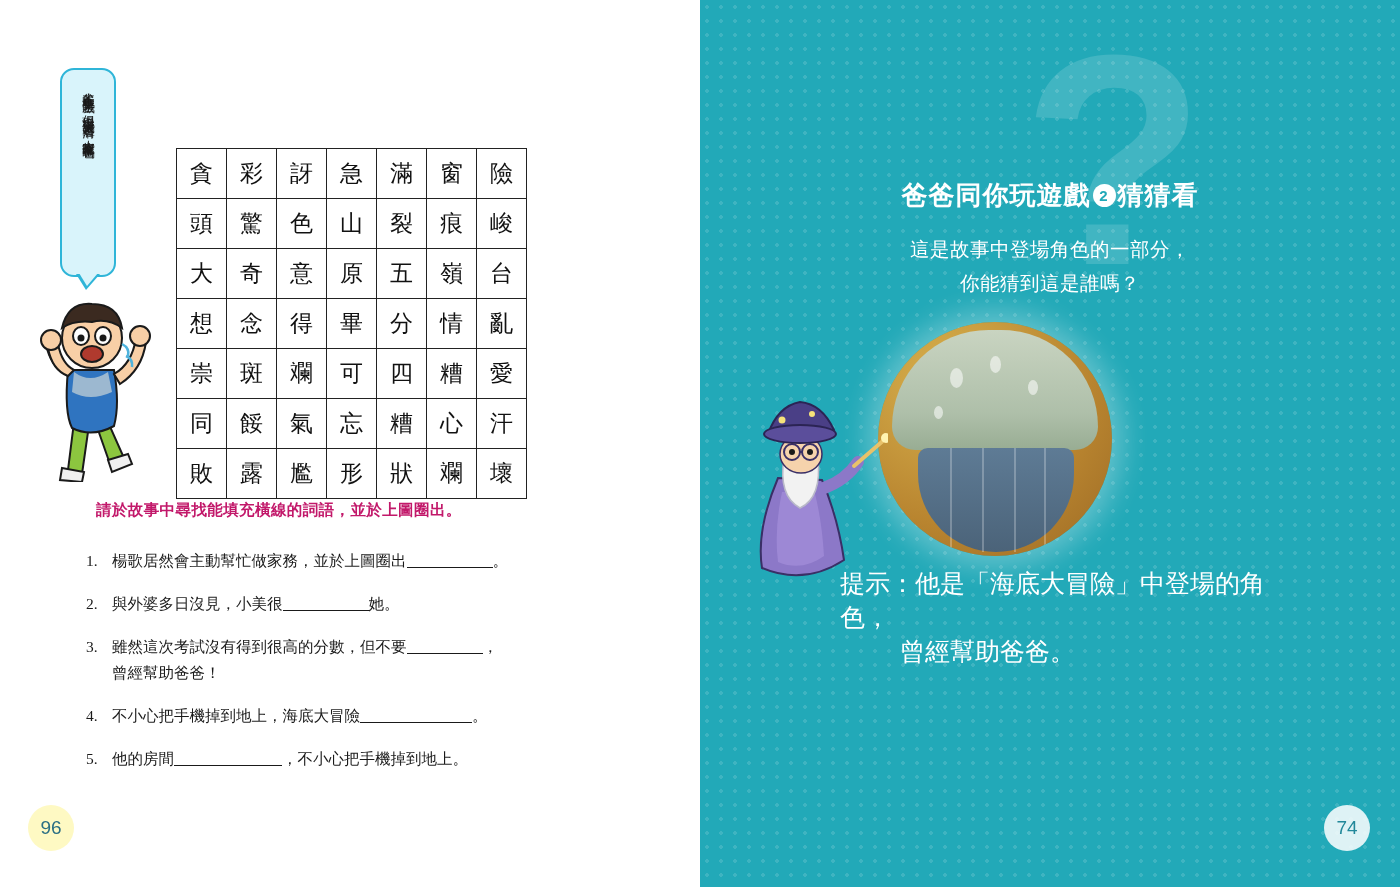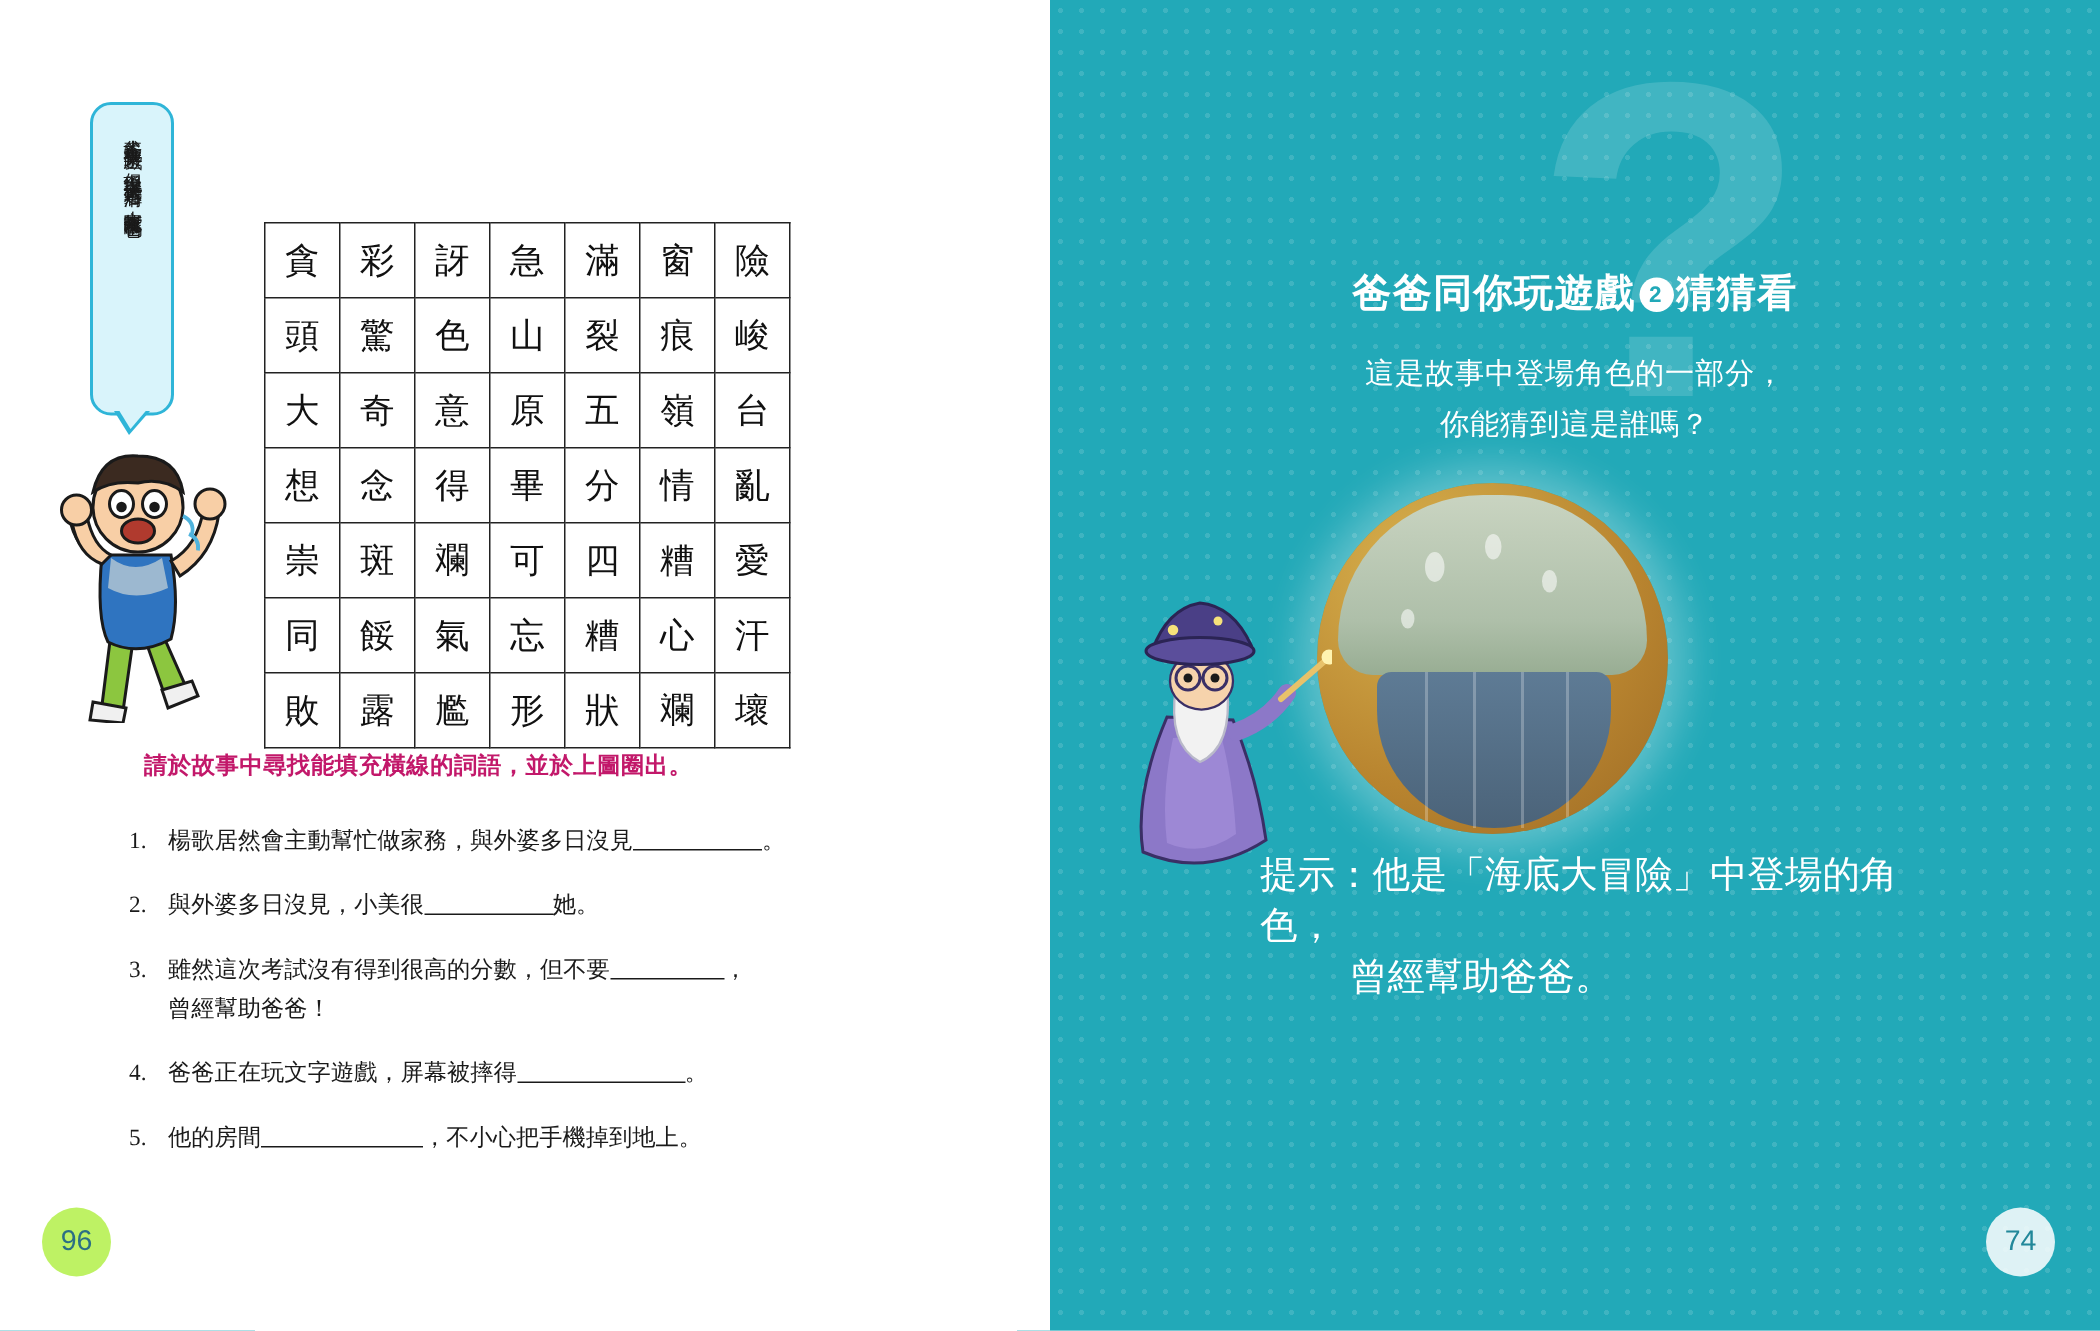--- a/index.html
+++ b/index.html
@@ -441,7 +441,7 @@
     <div class="q-list" id="q-list">
         <div class="q-item">
           <span class="q-num">1.</span>
-          <span class="q-text"><span>楊歌居然會主動幫忙做家務，與外婆多日沒見</span><span class="blank" style="width: 86px;"></span><span>。</span></span>
+          <span class="q-text"><span>楊歌居然會主動幫忙做家務，並於上圖圈出</span><span class="blank" style="width: 86px;"></span><span>。</span></span>
         </div>
         <div class="q-item">
           <span class="q-num">2.</span>

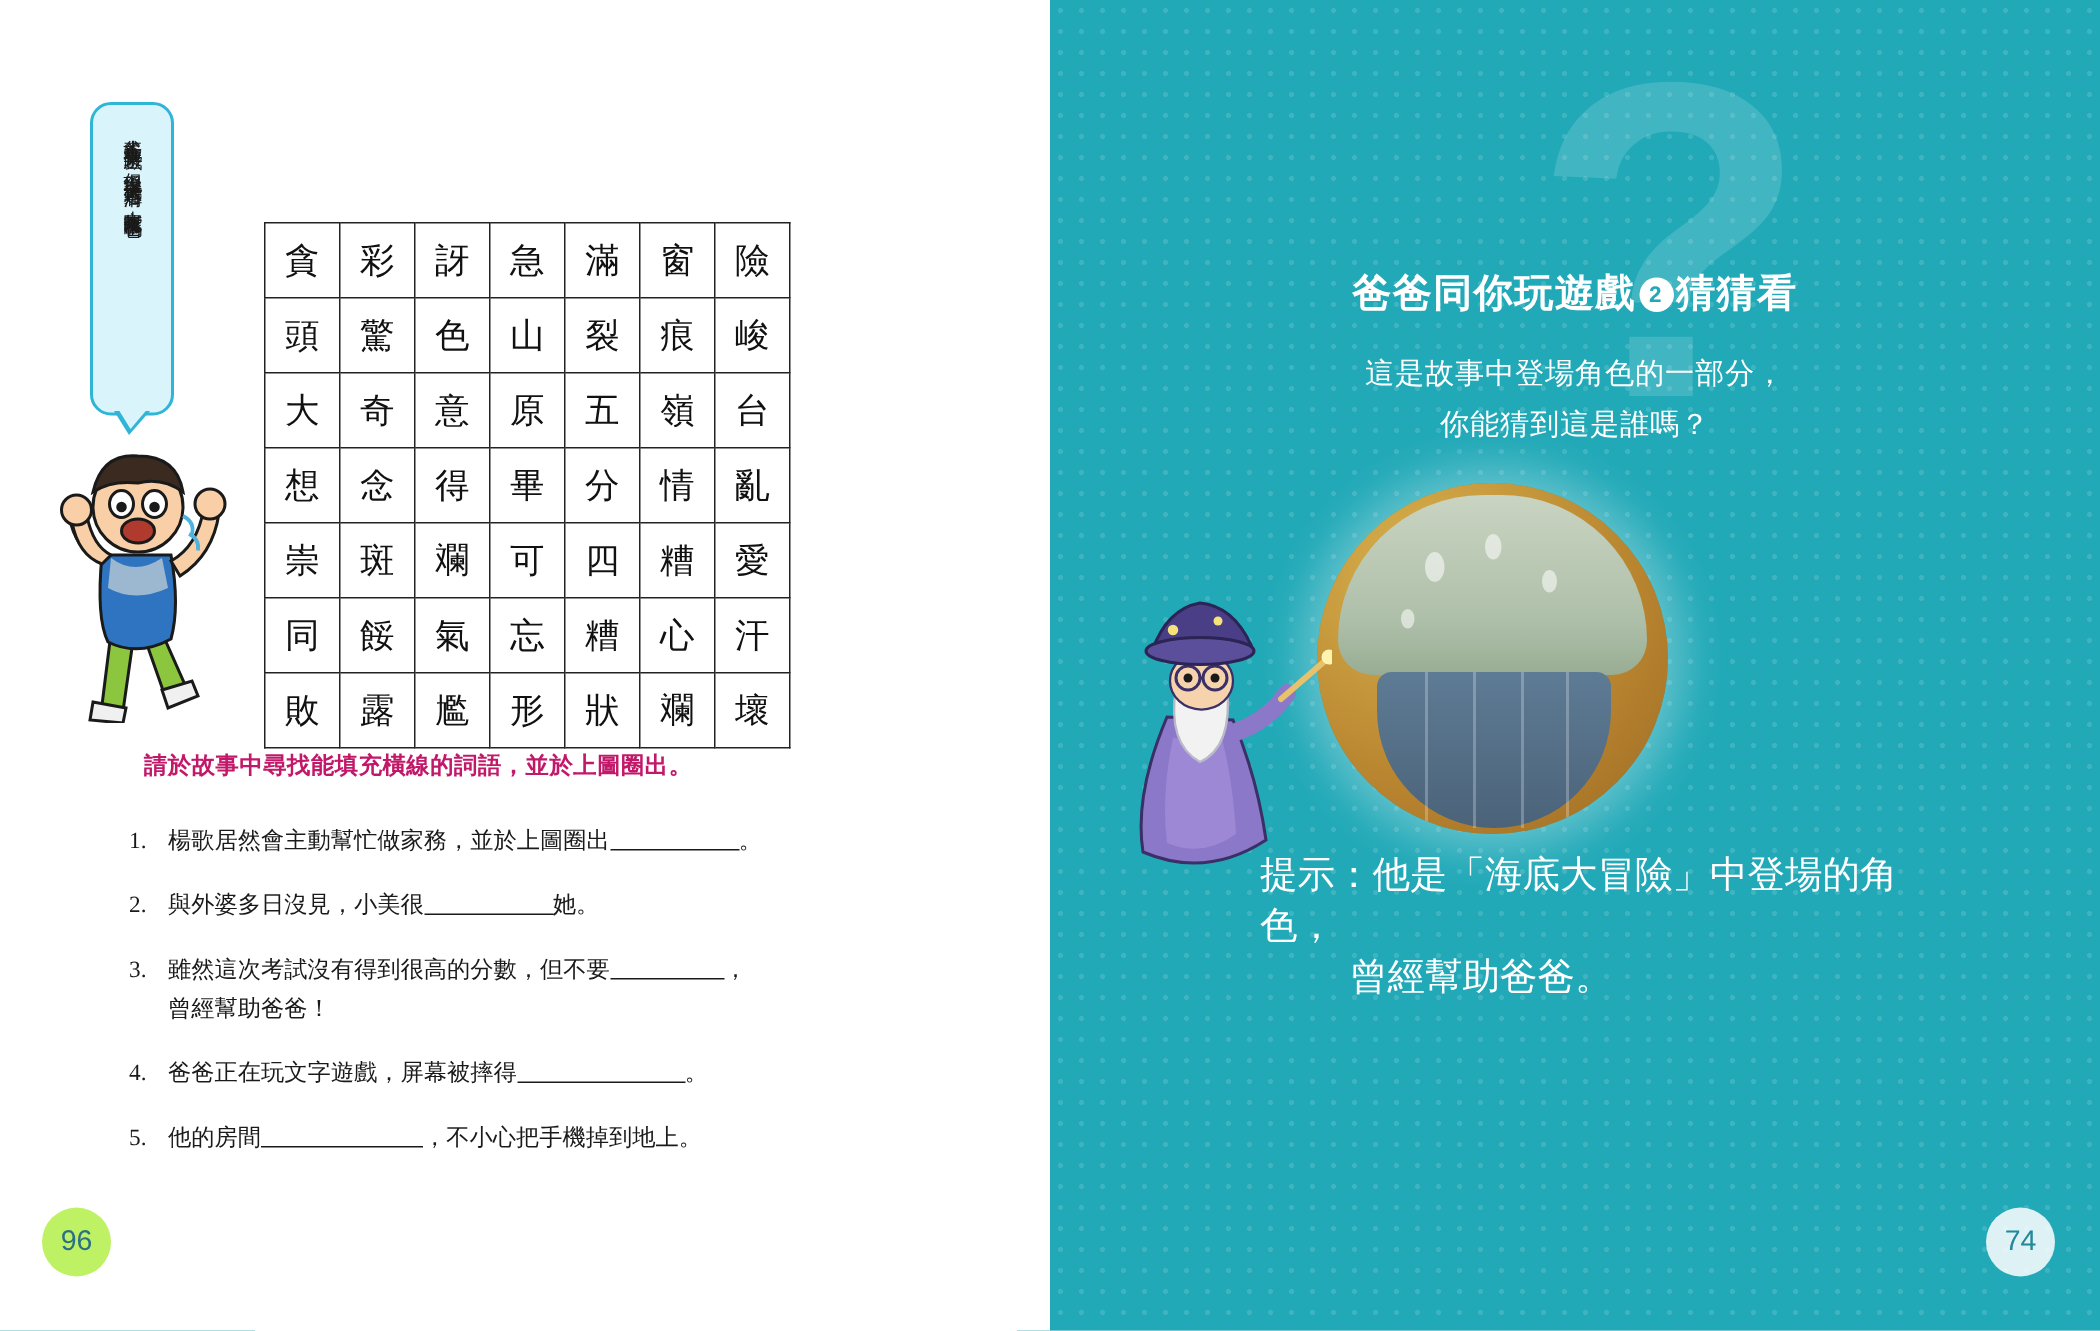--- a/index.html
+++ b/index.html
@@ -453,7 +453,7 @@
         </div>
         <div class="q-item">
           <span class="q-num">4.</span>
-          <span class="q-text"><span>爸爸正在玩文字遊戲，屏幕被摔得</span><span class="blank" style="width: 112px;"></span><span>。</span></span>
+          <span class="q-text"><span>不小心把手機掉到地上，海底大冒險</span><span class="blank" style="width: 112px;"></span><span>。</span></span>
         </div>
         <div class="q-item">
           <span class="q-num">5.</span>

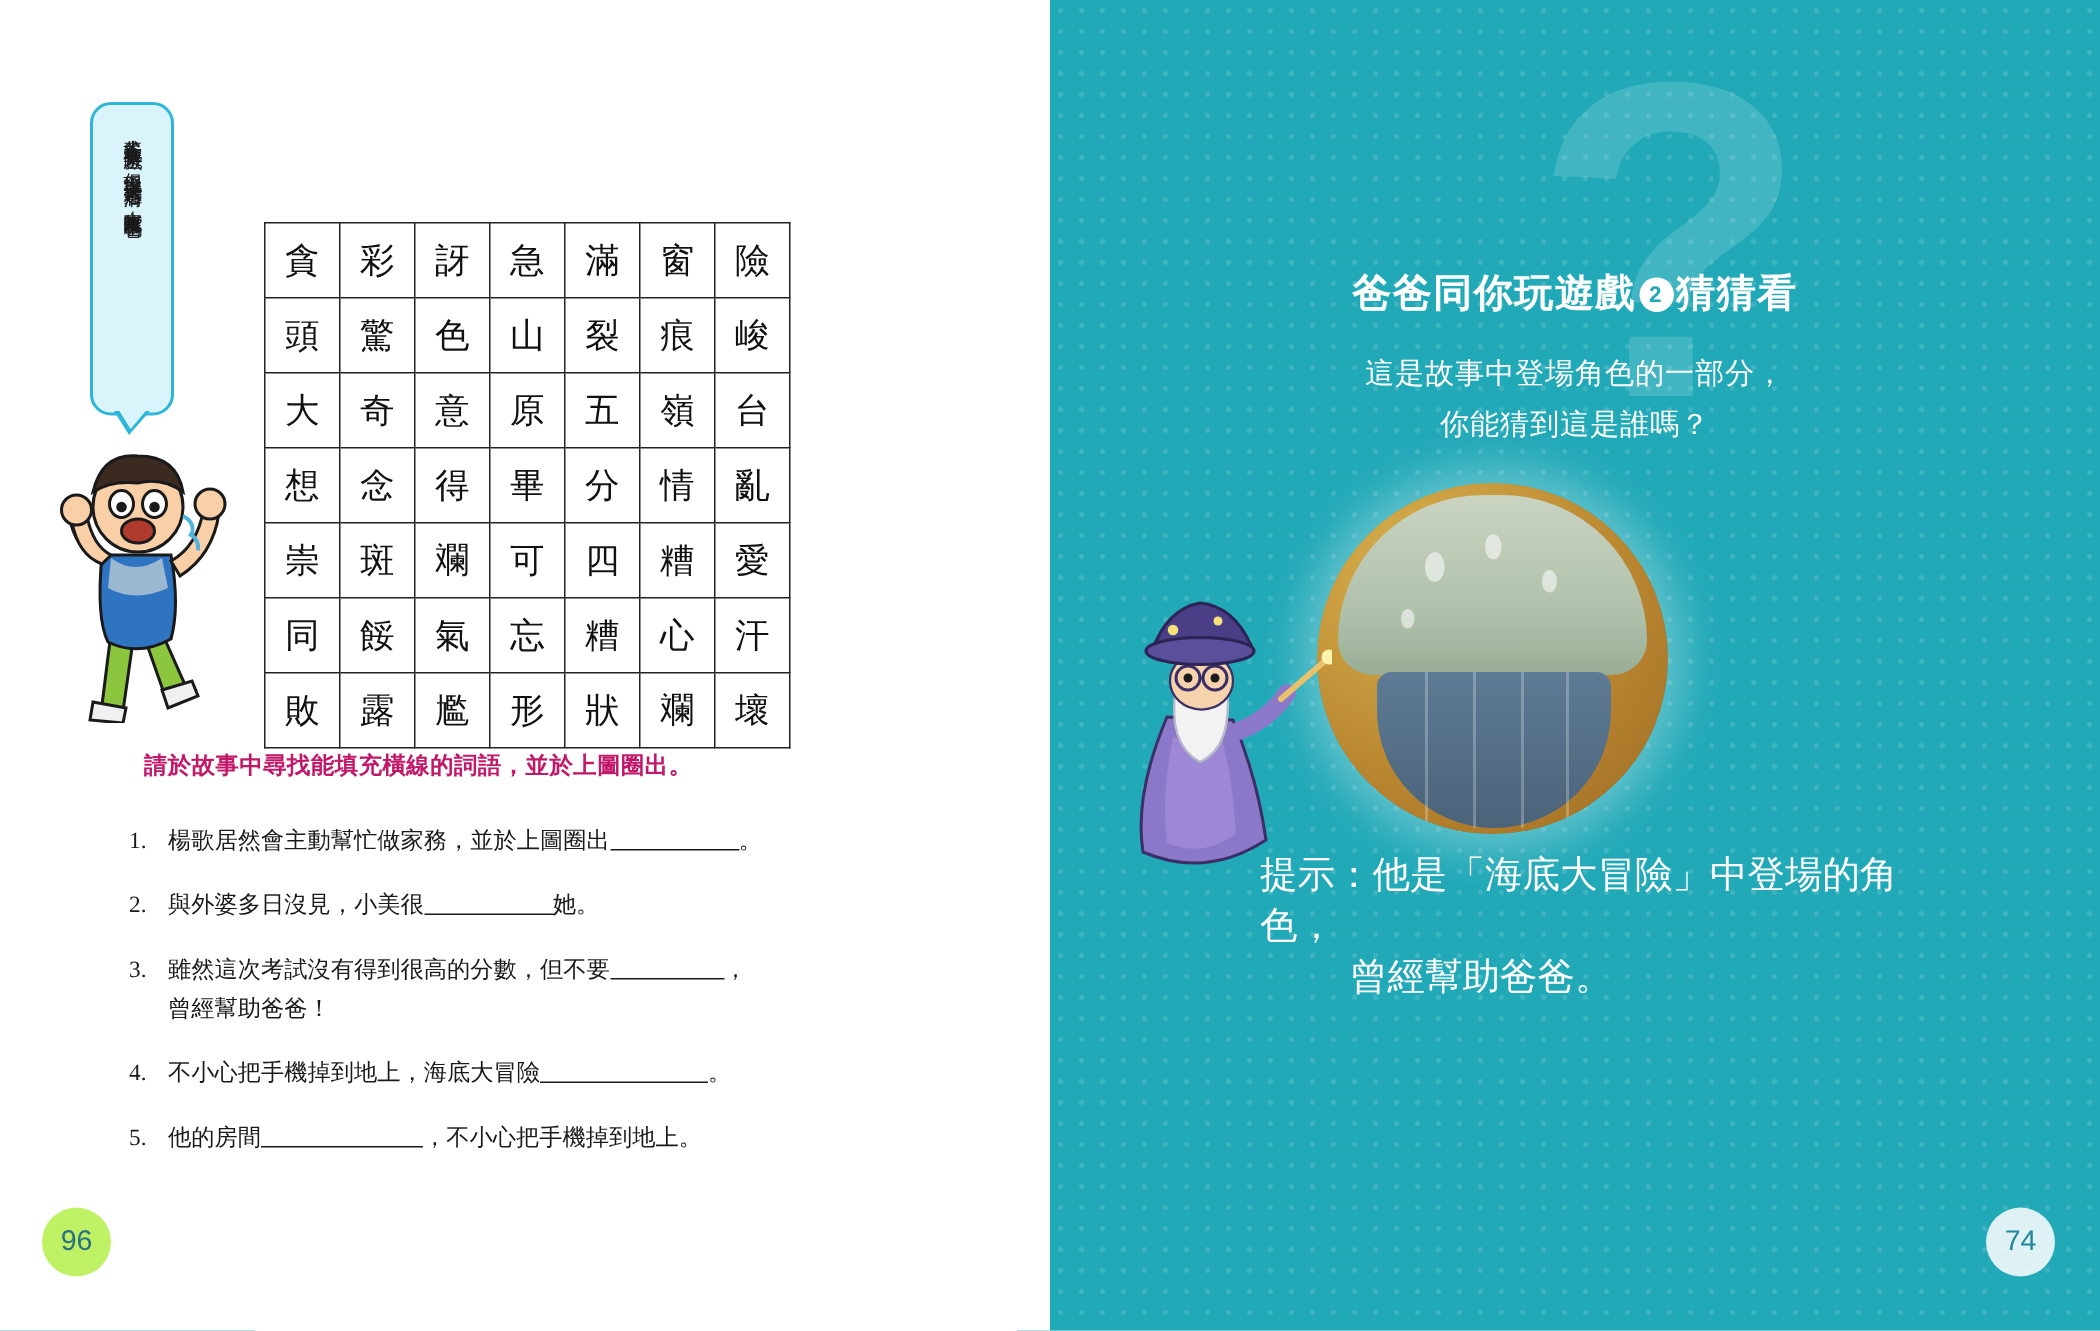--- a/index.html
+++ b/index.html
@@ -167,7 +167,7 @@
     width: 46px;
     height: 46px;
     border-radius: 50%;
-    background: #bef264;
+    background: #fef9c3;
     color: #2b6f84;
     font-size: 19px;
     display: flex;

